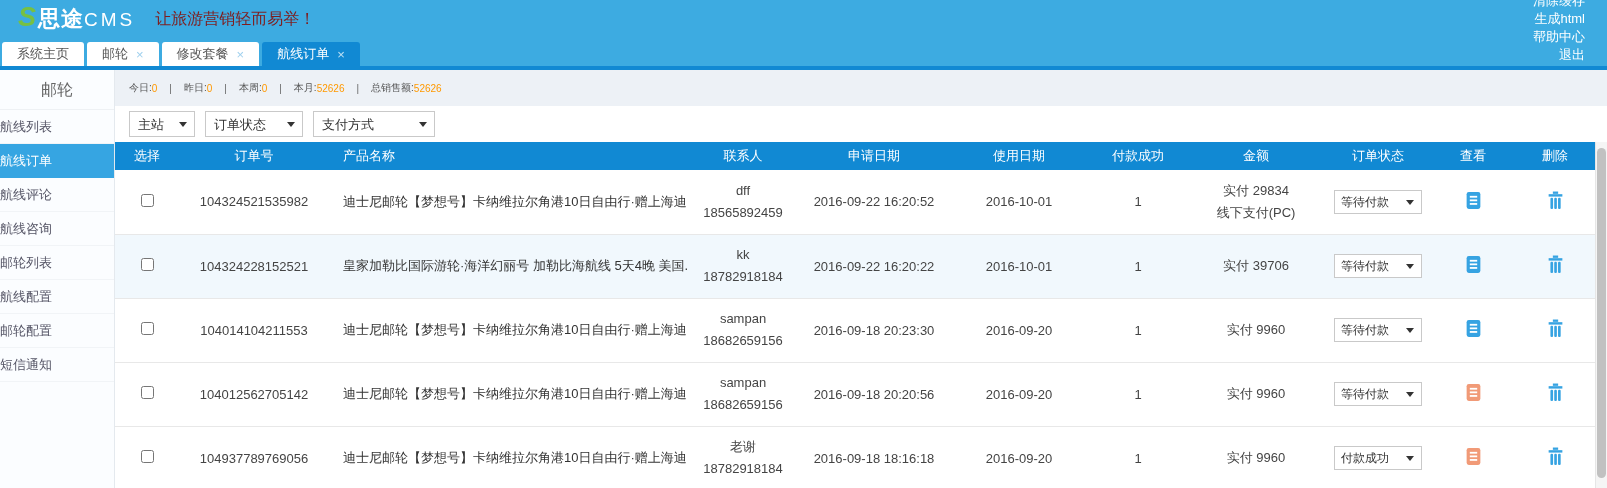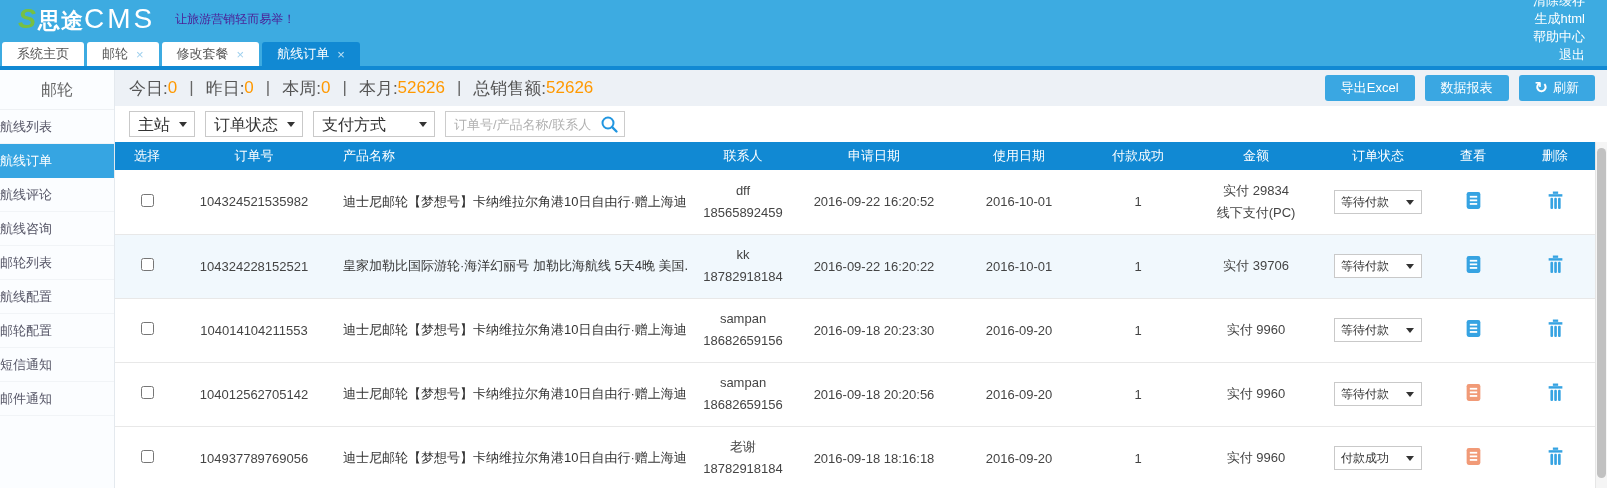--- a/index.html
+++ b/index.html
@@ -11,7 +11,7 @@
   .logo { display:flex; align-items:baseline; }
   .logo-s { font-size:27px; font-weight:bold; color:#76c043; font-style:italic; line-height:1; margin-right:2px; }
   .logo-brand { font-size:22px; font-weight:bold; color:#fff; letter-spacing:1px; }
-  .logo-suffix { font-size:28px; font-weight:300; color:#fff; letter-spacing:3px; }
+  .logo-suffix { font-size:19px; font-weight:300; color:#fff; letter-spacing:3px; }
   .tagline { color:#4c1d95; font-size:12px; margin-left:20px; }
   .top-links { margin-left:auto; display:flex; align-items:flex-end;flex-direction:column; }
   .top-link { color:#fff; font-size:13px; text-decoration:none; margin-left:17px; cursor:pointer; }

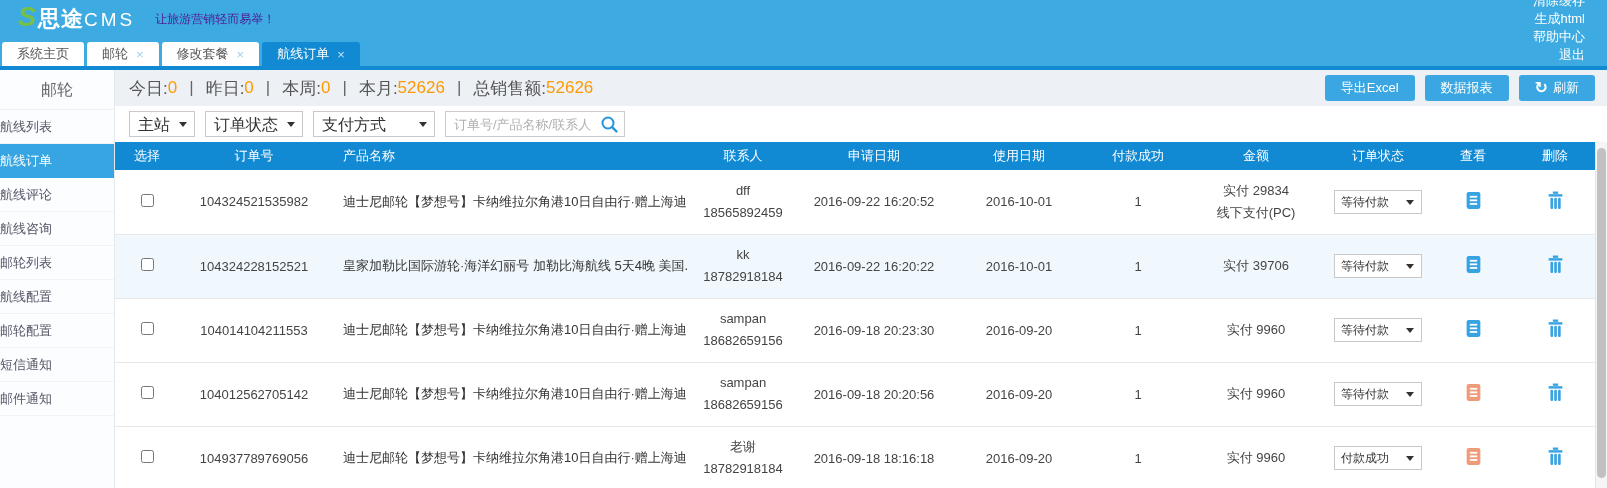--- a/index.html
+++ b/index.html
@@ -12,7 +12,7 @@
   .logo-s { font-size:27px; font-weight:bold; color:#76c043; font-style:italic; line-height:1; margin-right:2px; }
   .logo-brand { font-size:22px; font-weight:bold; color:#fff; letter-spacing:1px; }
   .logo-suffix { font-size:19px; font-weight:300; color:#fff; letter-spacing:3px; }
-  .tagline { color:#4c1d95; font-size:12px; margin-left:20px; }
+  .tagline { color:#7f1d1d; font-size:16px; margin-left:20px; }
   .top-links { margin-left:auto; display:flex; align-items:flex-end;flex-direction:column; }
   .top-link { color:#fff; font-size:13px; text-decoration:none; margin-left:17px; cursor:pointer; }
   .top-link.link-exit { margin-left:34px; }

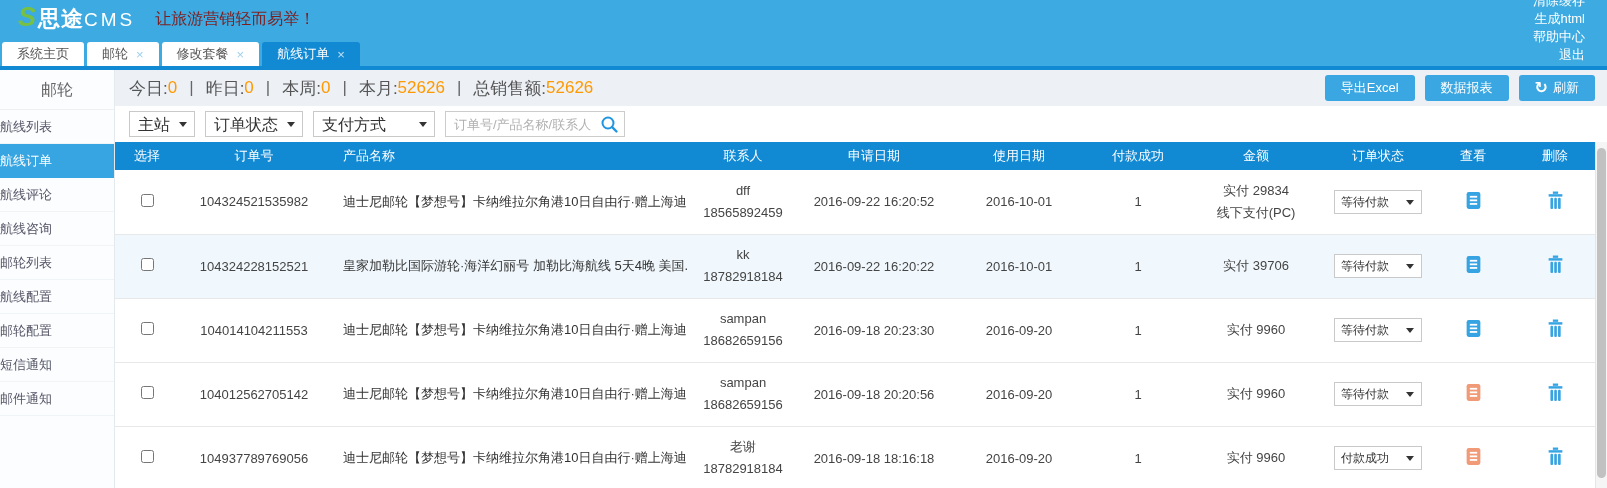--- a/index.html
+++ b/index.html
@@ -36,7 +36,7 @@
 
   
   .statsbar { height:36px; background:#edf1f6; display:flex; align-items:center; padding:0 12px 0 14px; }
-  .stats { display:flex; align-items:center; font-size:17px; }
+  .stats { display:flex; align-items:center; font-size:10px; }
   .stat { display:flex; align-items:center; }
   .stat-label { color:#555; }
   .stat-value { color:#ff9900; }

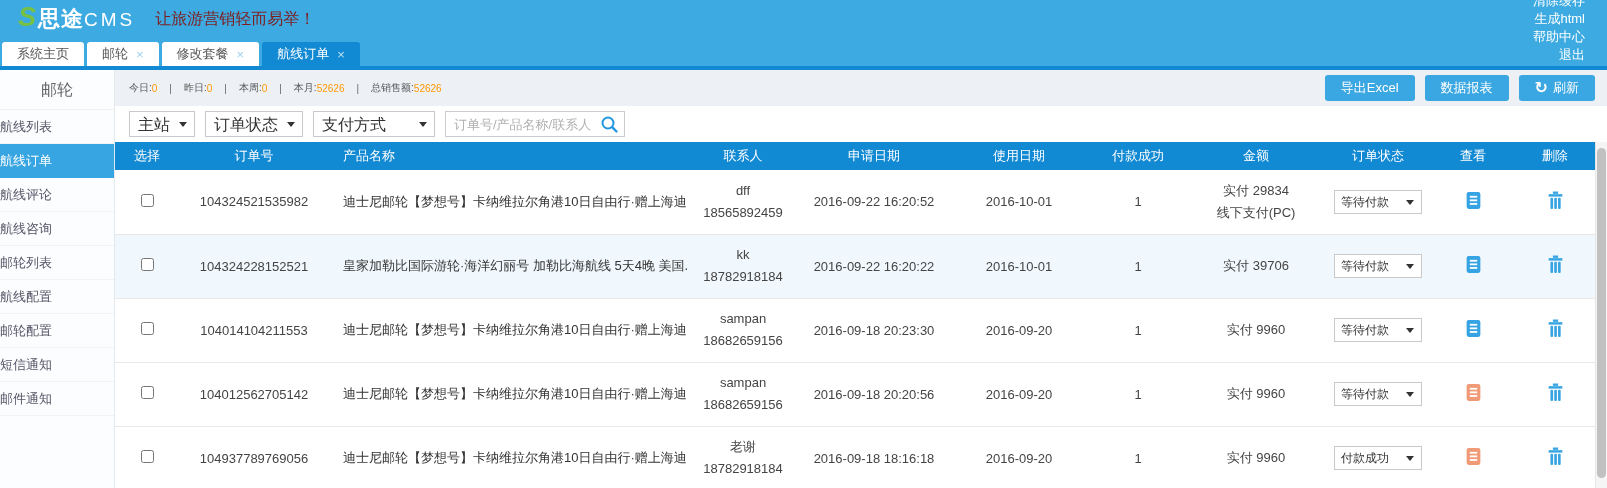--- a/index.html
+++ b/index.html
@@ -191,14 +191,6 @@
 
             </div>
           </div>
-        <div class="toolbar">
-          <button class="btn">导出Excel</button>
-          <button class="btn">数据报表</button>
-          <button class="btn">
-            <span class="refresh-glyph">↻</span>
-            <span>刷新</span>
-          </button>
-        </div>
       </div>
 
       <div class="filterbar">

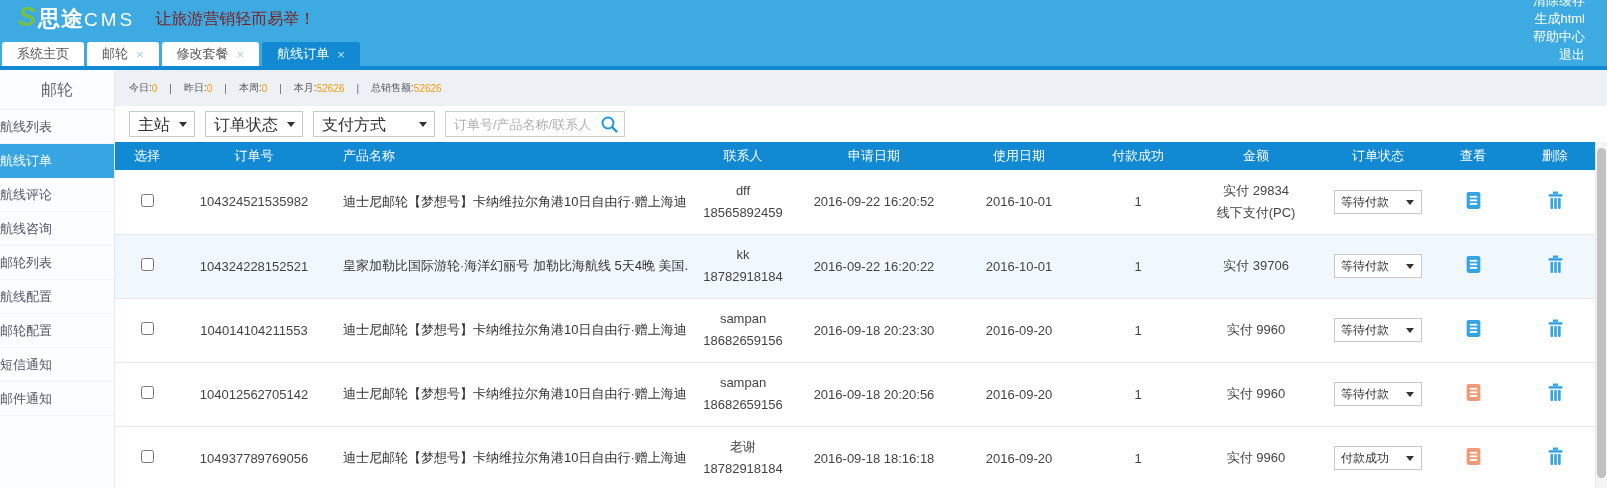--- a/index.html
+++ b/index.html
@@ -53,7 +53,7 @@
   .select-wrap::after { content:""; position:absolute; right:8px; top:50%; margin-top:-2px;
          border-left:4px solid transparent; border-right:4px solid transparent; border-top:5px solid #333; pointer-events:none; }
   .select-wrap select { appearance:none; -webkit-appearance:none; height:26px; border:1px solid #c9c9c9; background:#fff;
-         font-size:16px; color:#333; padding:0 22px 0 8px; border-radius:0; cursor:pointer;
+         font-size:13px; color:#333; padding:0 22px 0 8px; border-radius:0; cursor:pointer;
          font-family:"Liberation Sans","DejaVu Sans",sans-serif; }
   .sel-site select { width:66px; } .sel-status select { width:98px; } .sel-pay select { width:122px; }
   .searchbox { position:relative; width:180px; height:26px; border:1px solid #ccc; }

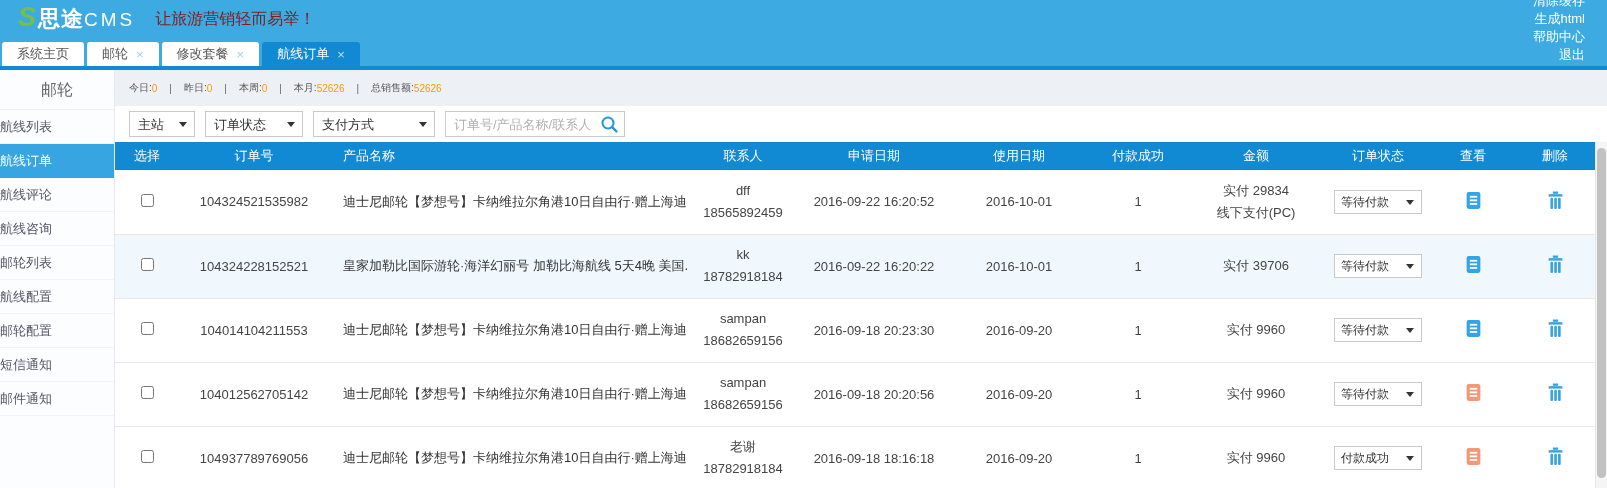--- a/index.html
+++ b/index.html
@@ -202,15 +202,6 @@
         </span>
         <span class="select-wrap sel-pay">
           <select><option>支付方式</option></select>
-        </span>
-        <span class="searchbox">
-          <input type="text" placeholder="订单号/产品名称/联系人" style="">
-          <span class="search-icon">
-            <svg width="19" height="19" viewBox="0 0 19 19">
-                <circle cx="8" cy="8" r="5.5" fill="none" stroke="#2196e0" stroke-width="2"></circle>
-                <line x1="12.2" y1="12.2" x2="16.5" y2="16.5" stroke="#2196e0" stroke-width="2.4" stroke-linecap="round"></line>
-              </svg>
-          </span>
         </span>
       </div>
 

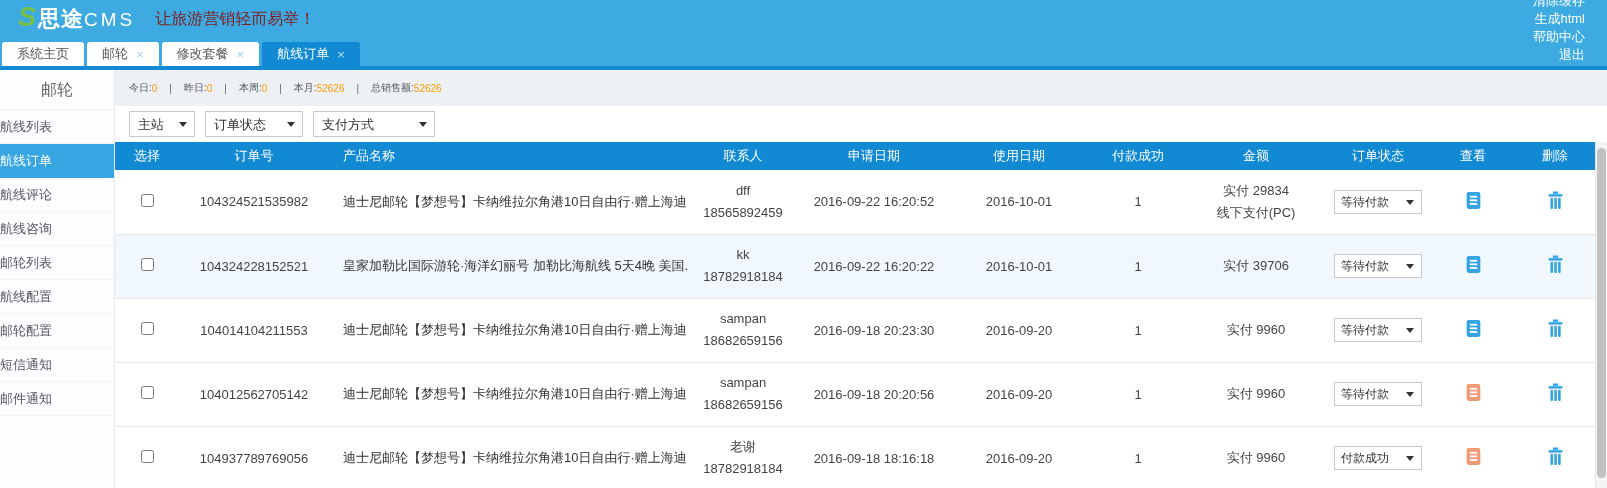--- a/index.html
+++ b/index.html
@@ -152,7 +152,6 @@
 
           <div class="side-item">短信通知</div>
 
-          <div class="side-item">邮件通知</div>
         </div>
     </div>
 

